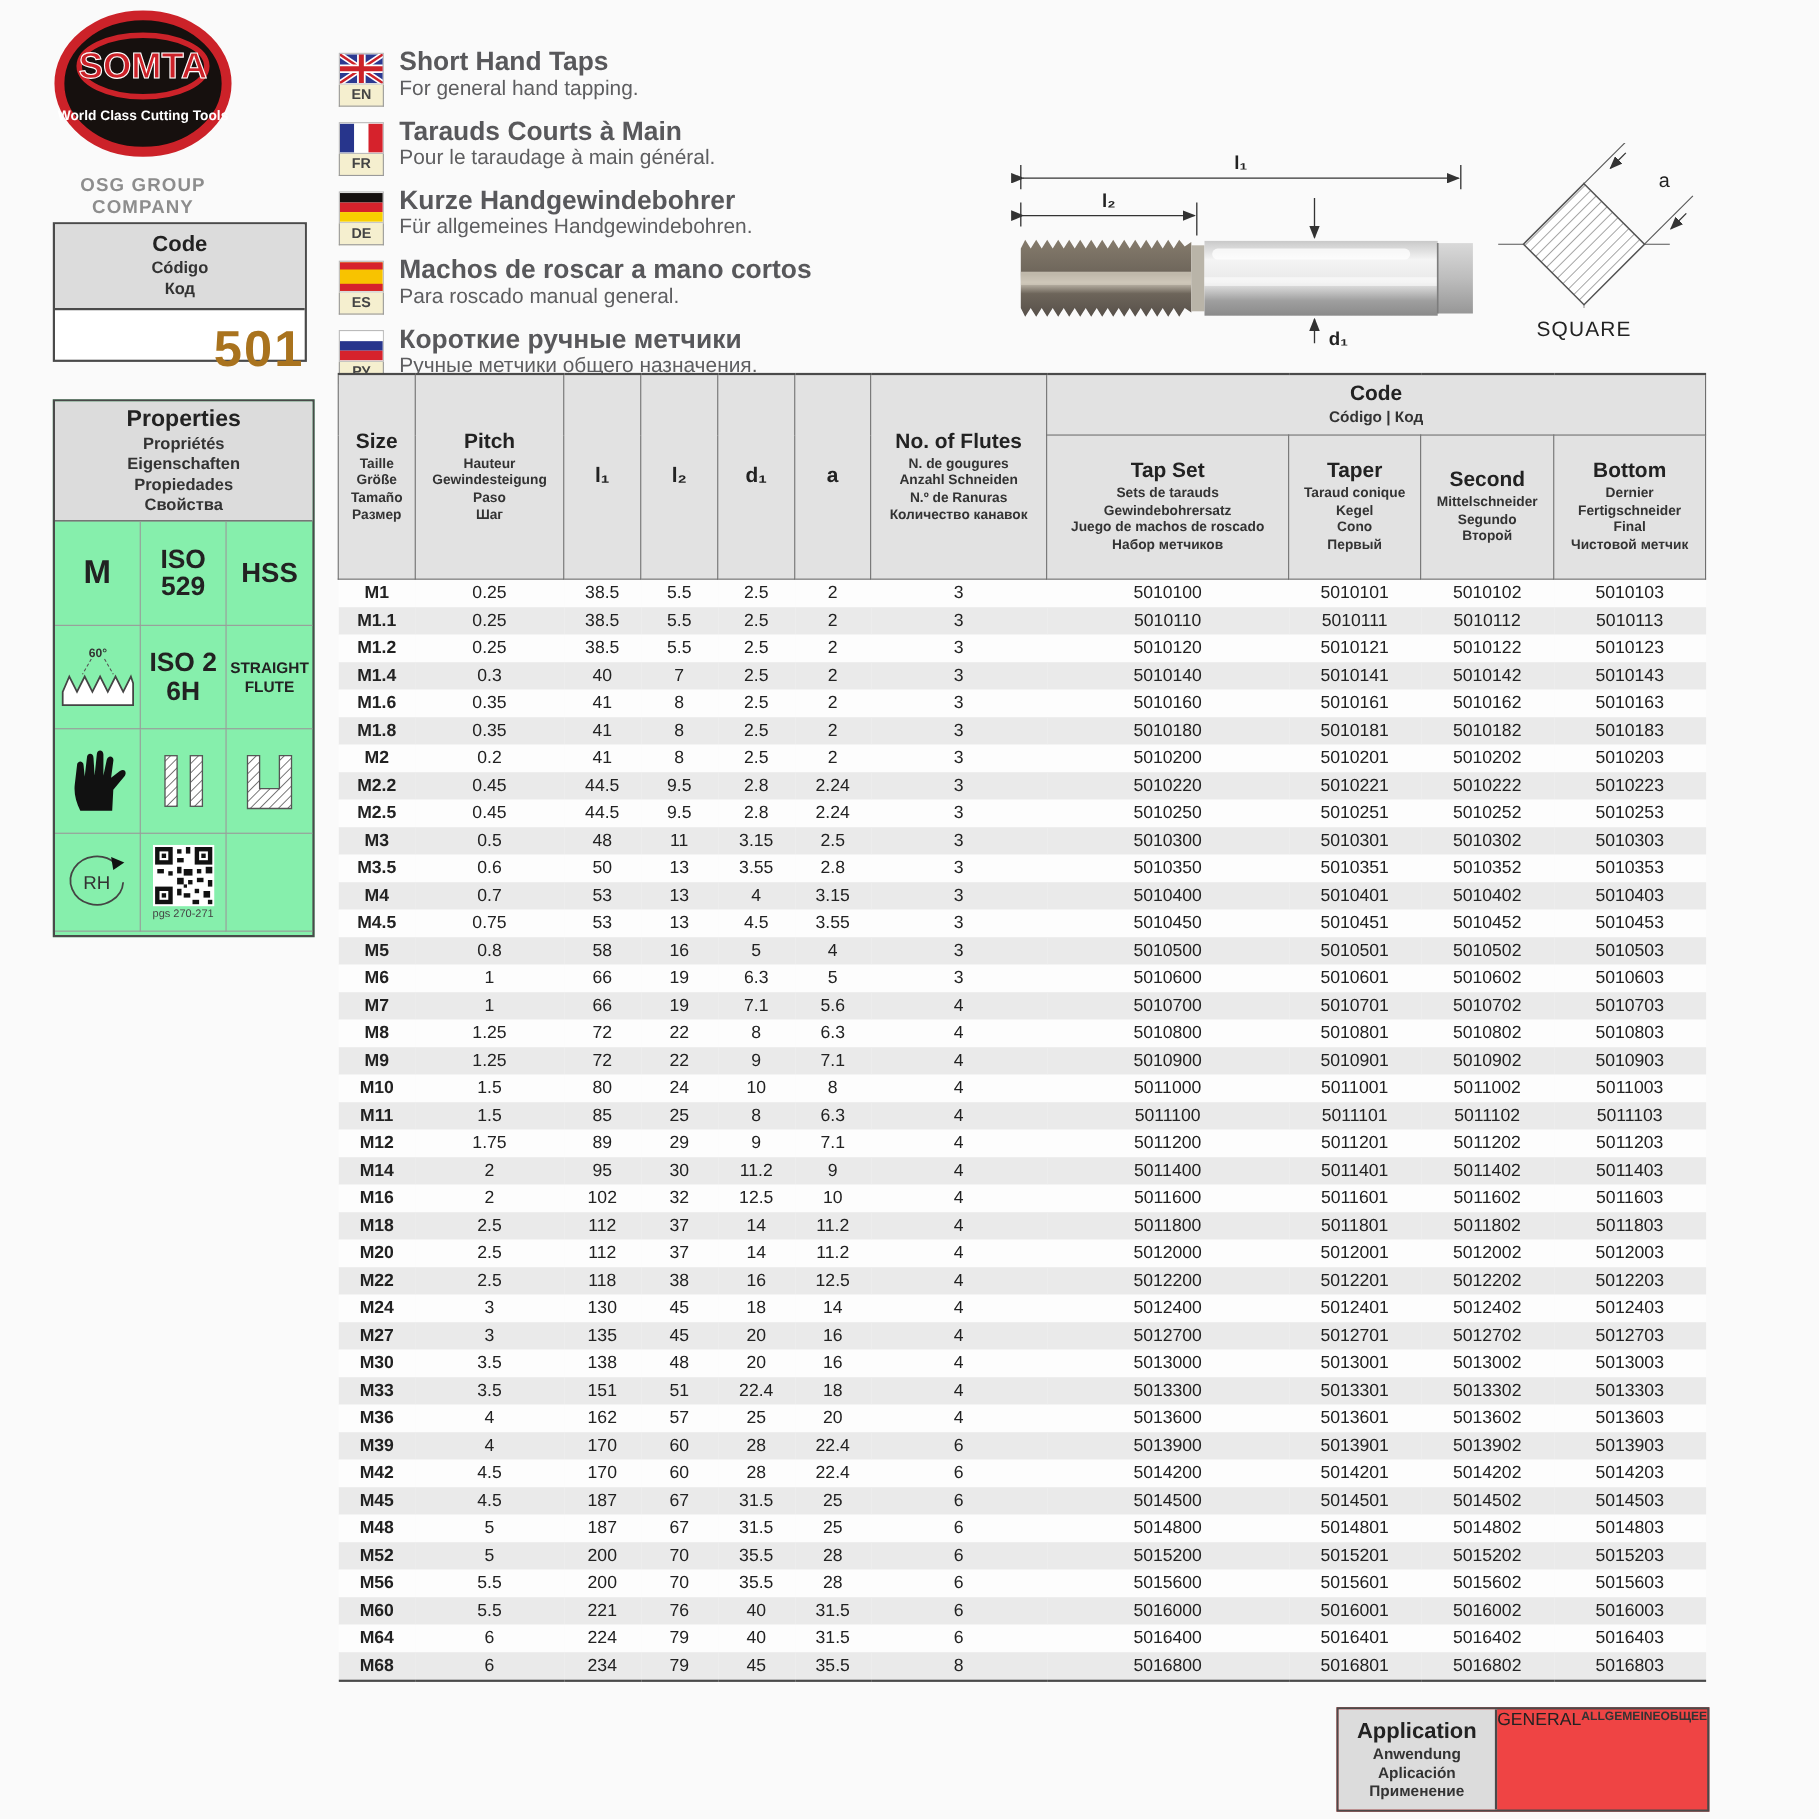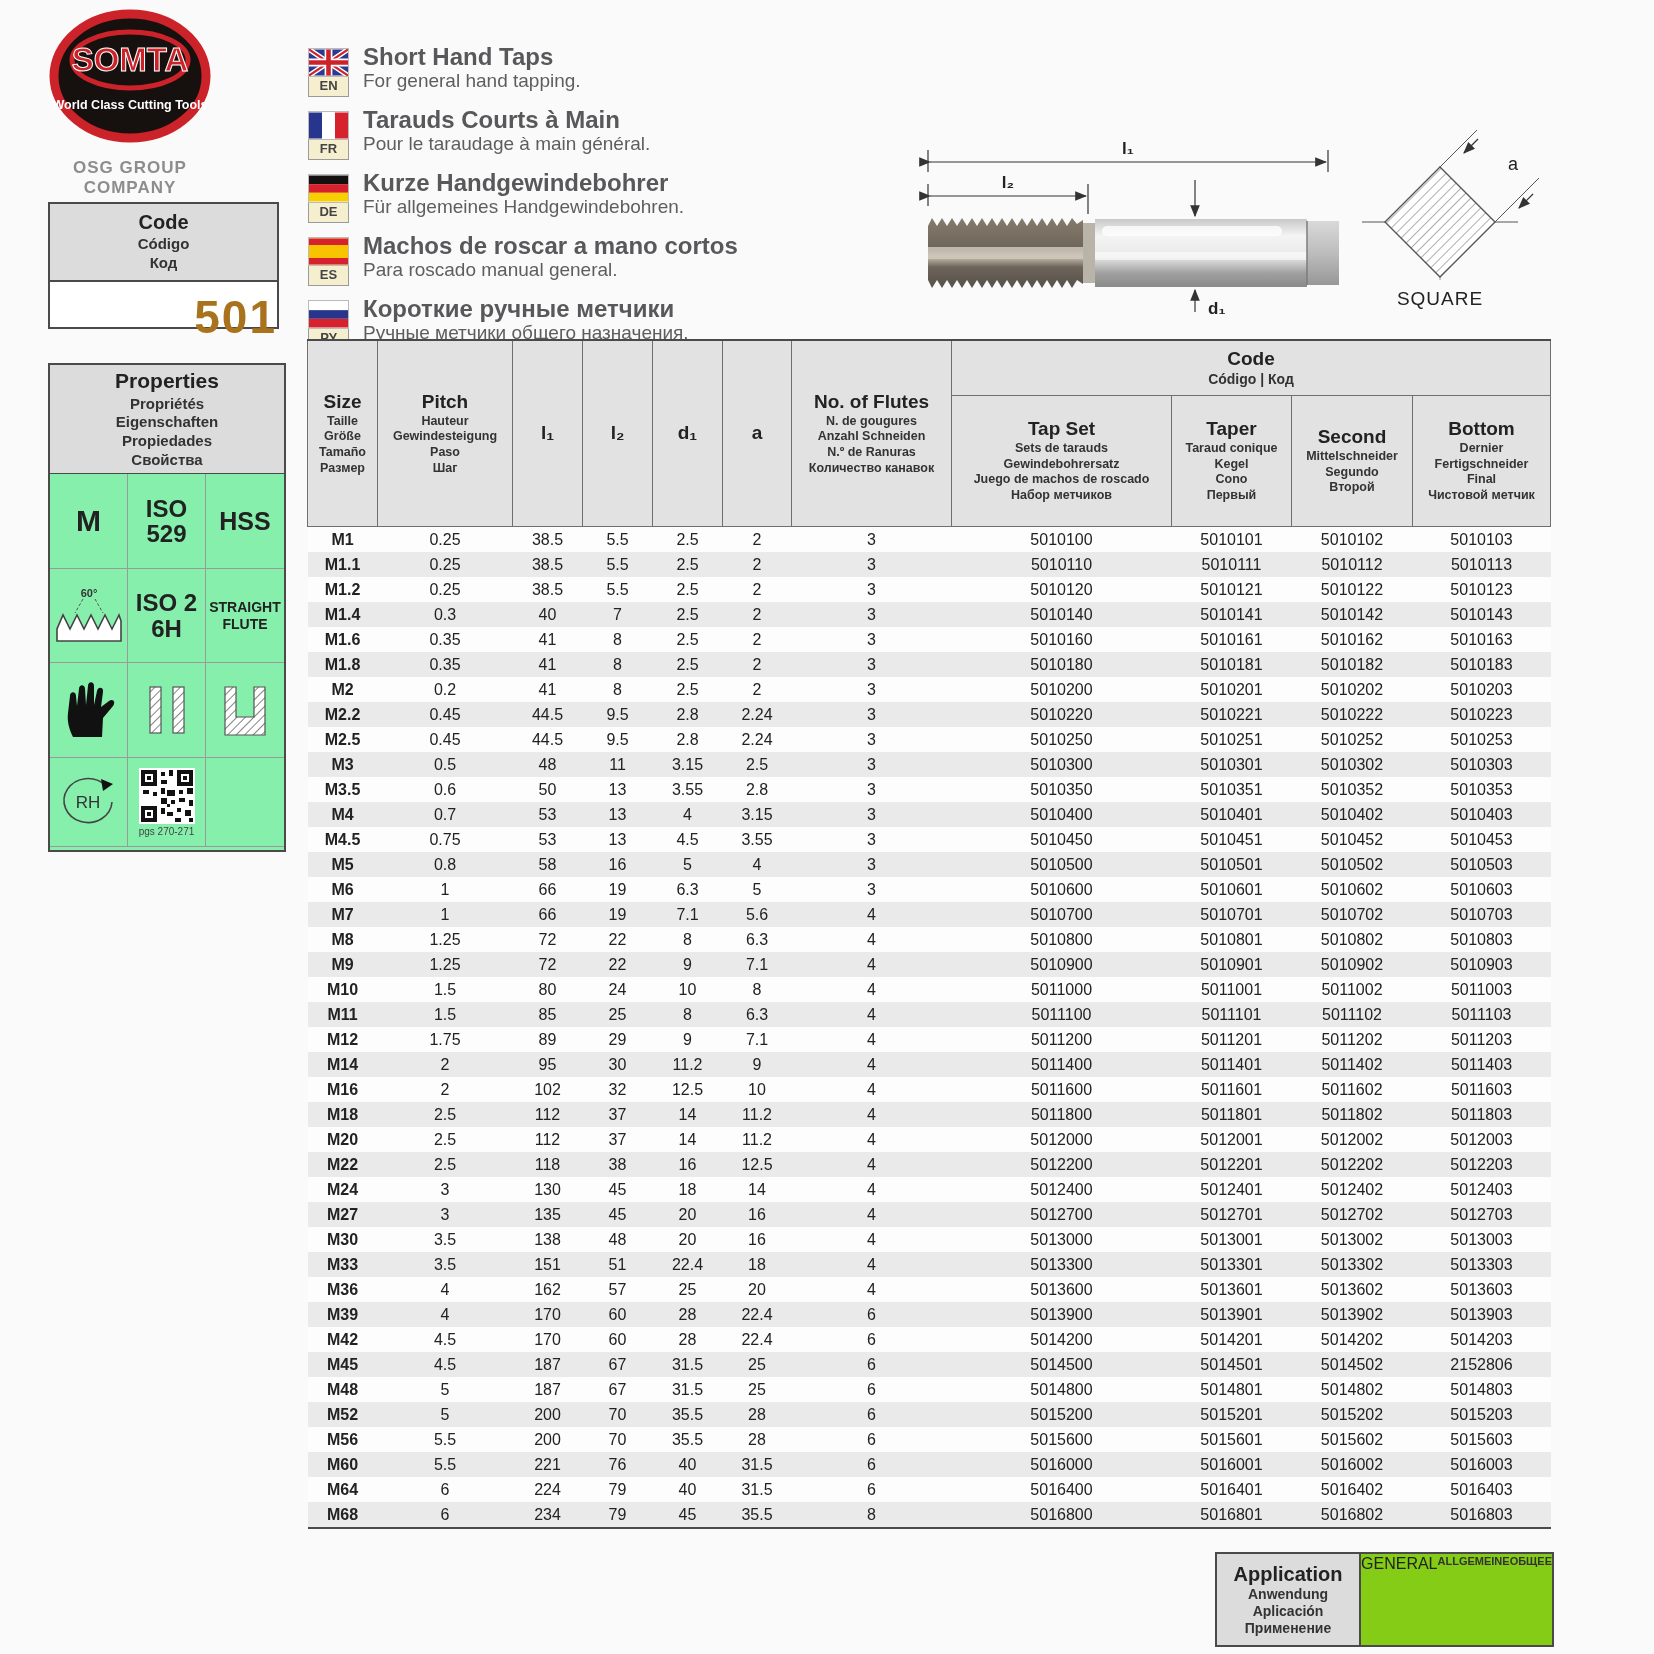--- a/index.html
+++ b/index.html
@@ -881,7 +881,7 @@
             <td>5014500</td>
             <td>5014501</td>
             <td>5014502</td>
-            <td>2152806</td>
+            <td>5014503</td>
           </tr>
           <tr>
             <td class="size-col">M48</td>

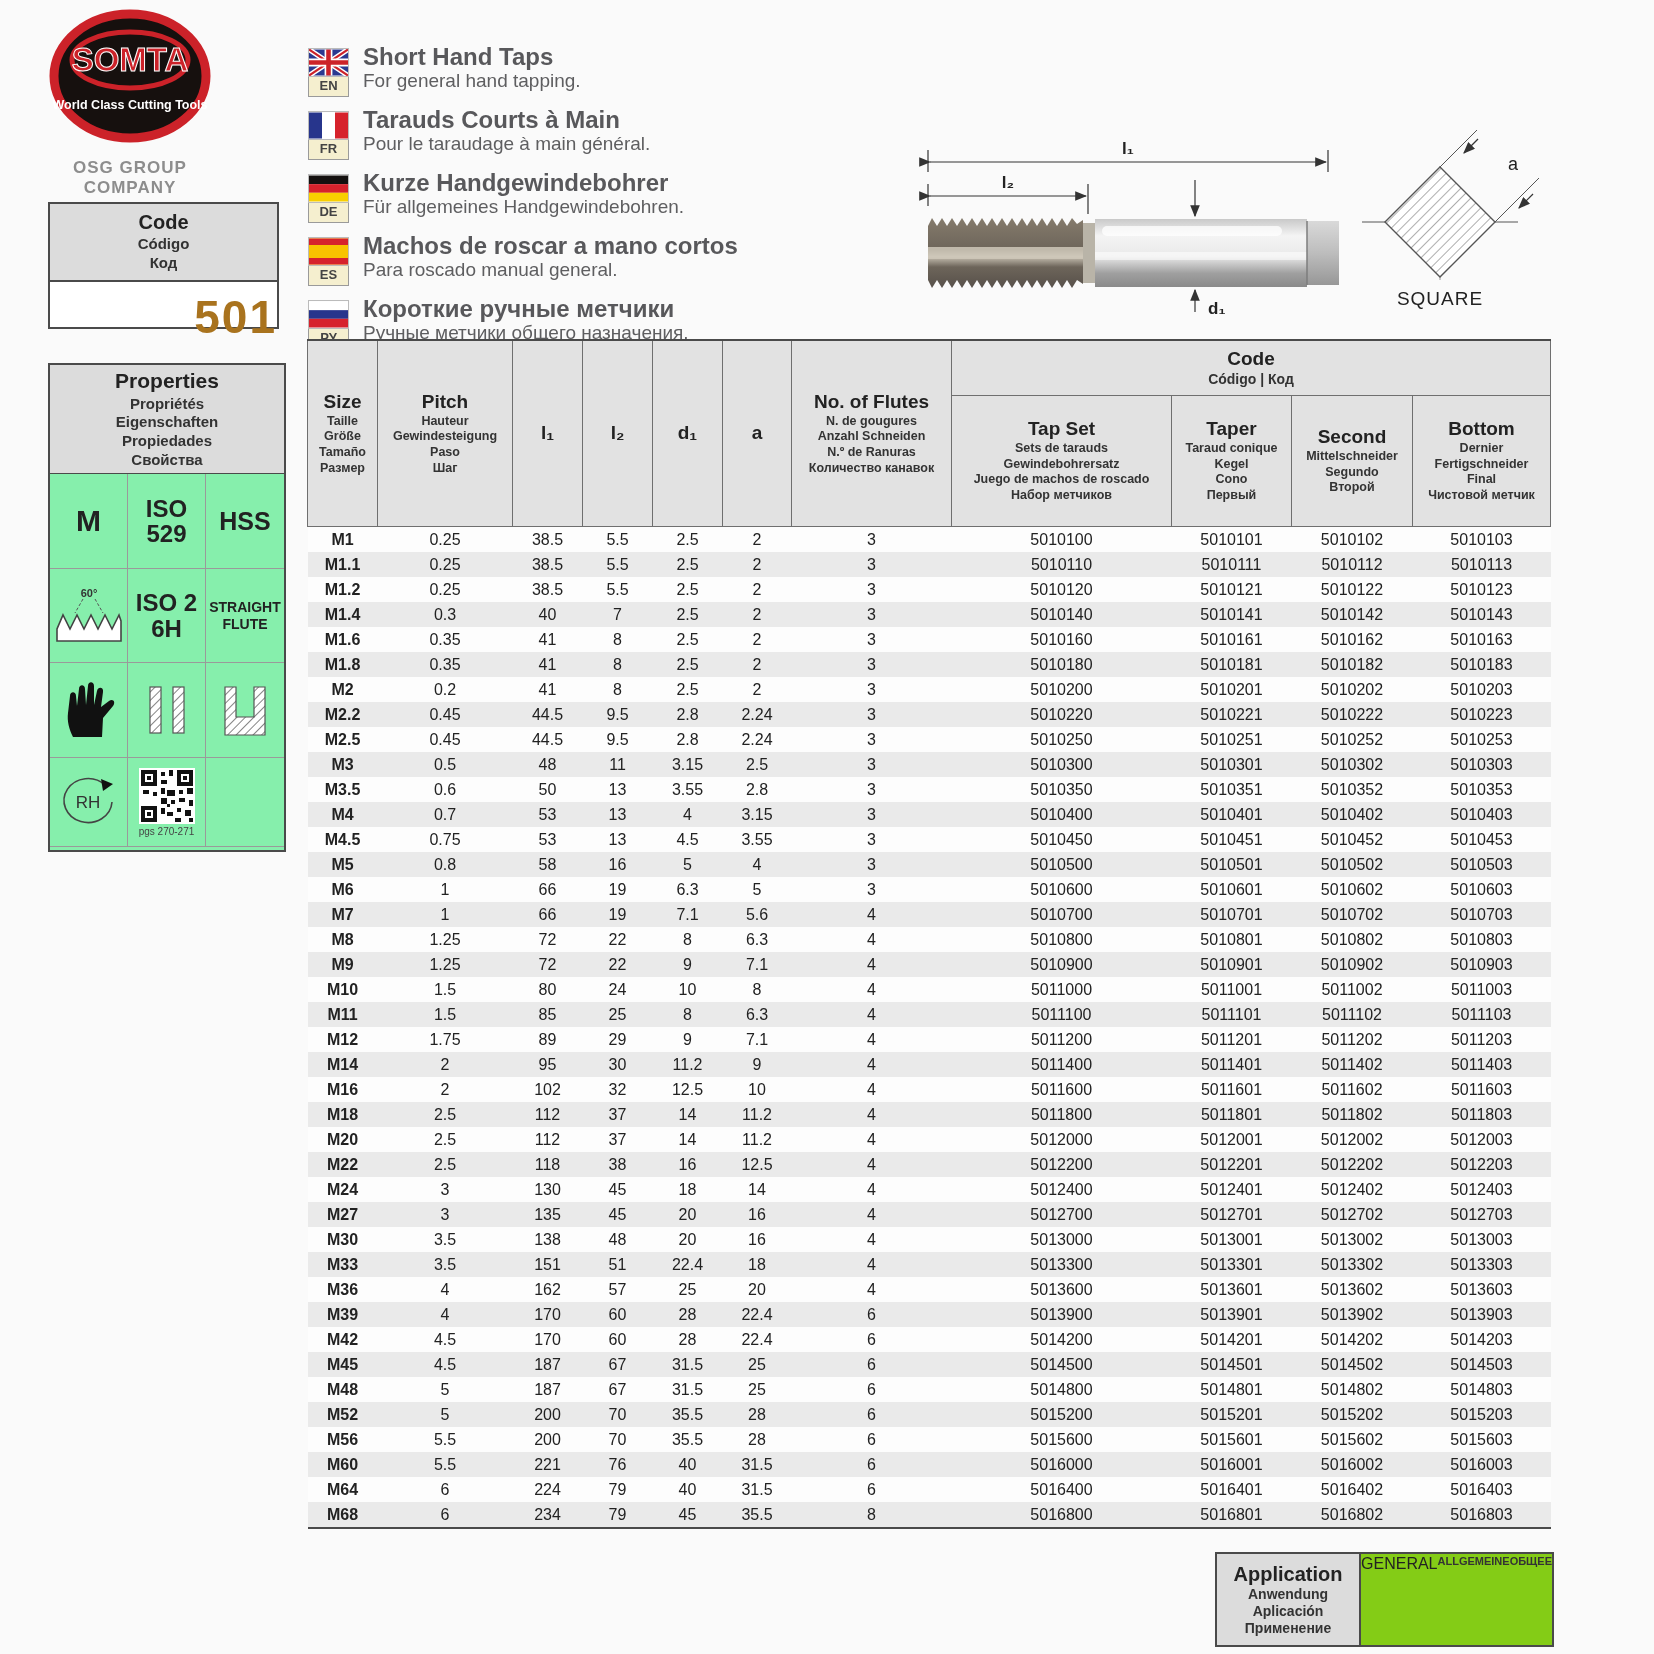--- a/index.html
+++ b/index.html
@@ -64,7 +64,7 @@
   td.size-col{font-weight:bold;}
 
   
-  .appbox{left:1215px;top:1552px;width:335px;height:91px;border:2px solid #4a4a4a;display:flex;background:#84cc16;}
+  .appbox{left:1215px;top:1552px;width:335px;height:91px;border:2px solid #4a4a4a;display:flex;background:#ef4444;}
   .appbox .l{width:243px;background:#dcdcdc;border-right:2px solid #4a4a4a;display:flex;flex-direction:column;
              justify-content:center;text-align:center;line-height:1.2;}
   .appbox .l .ln0{font-size:20px;font-weight:bold;}

